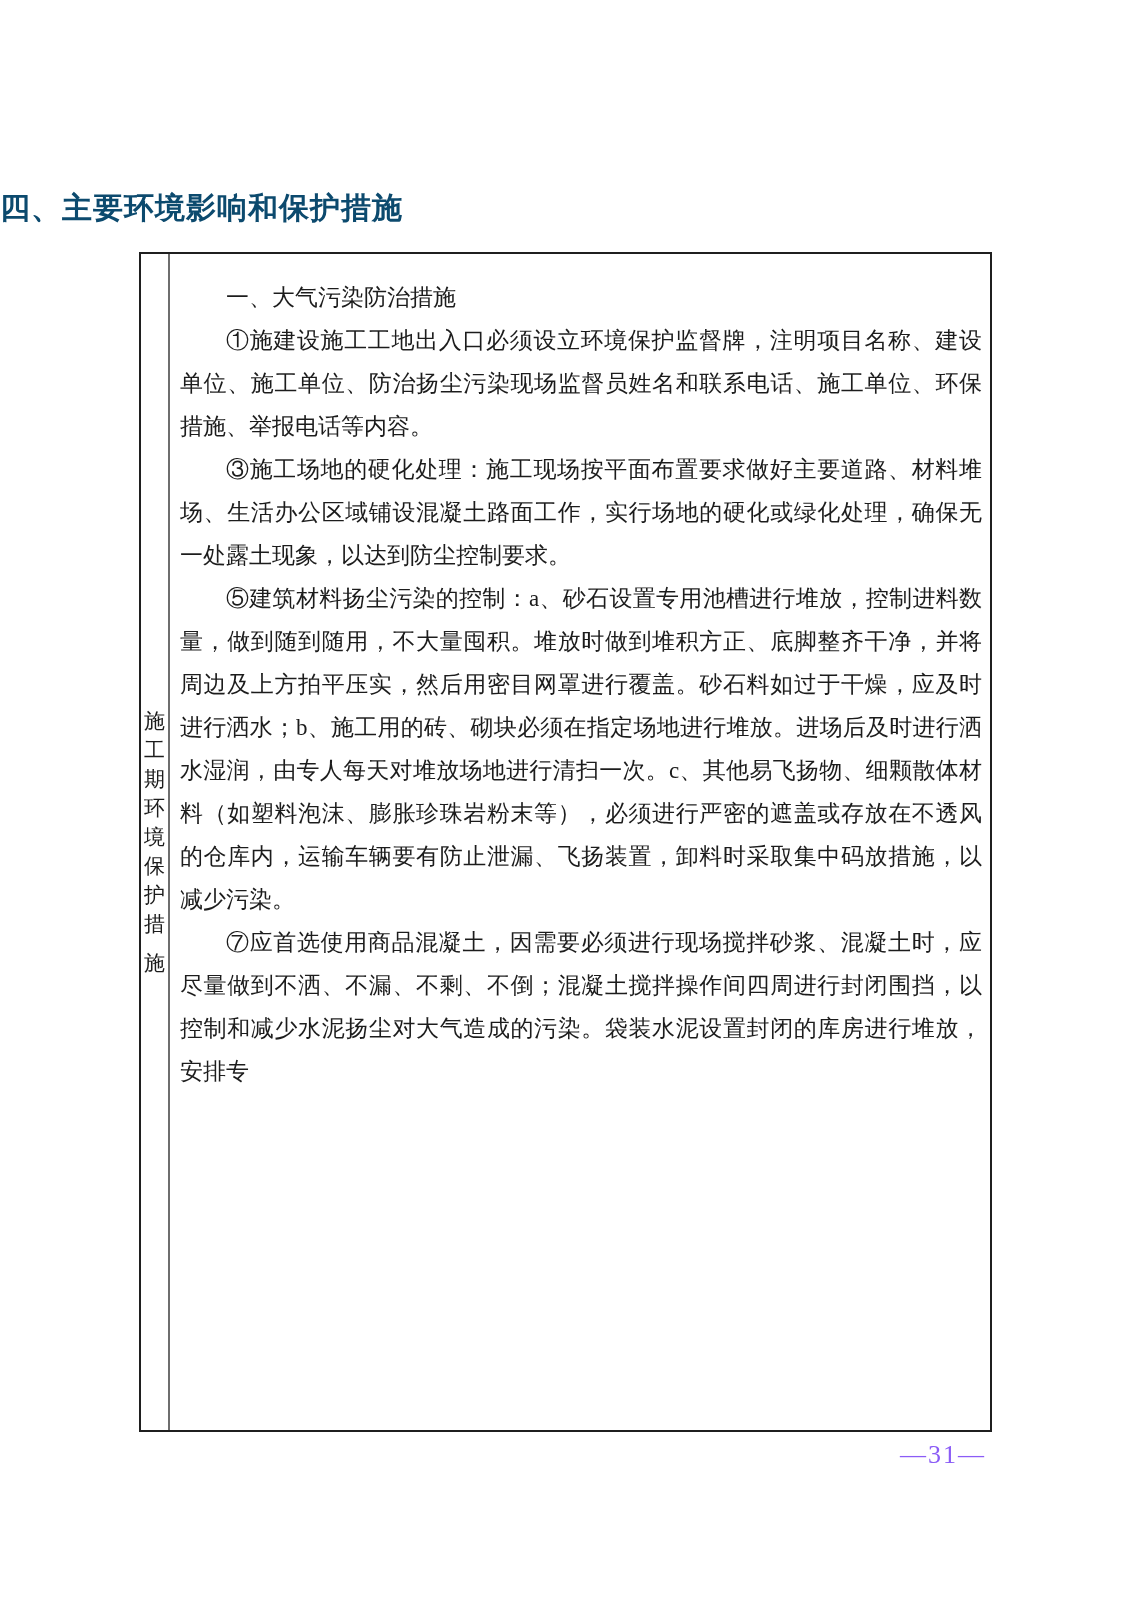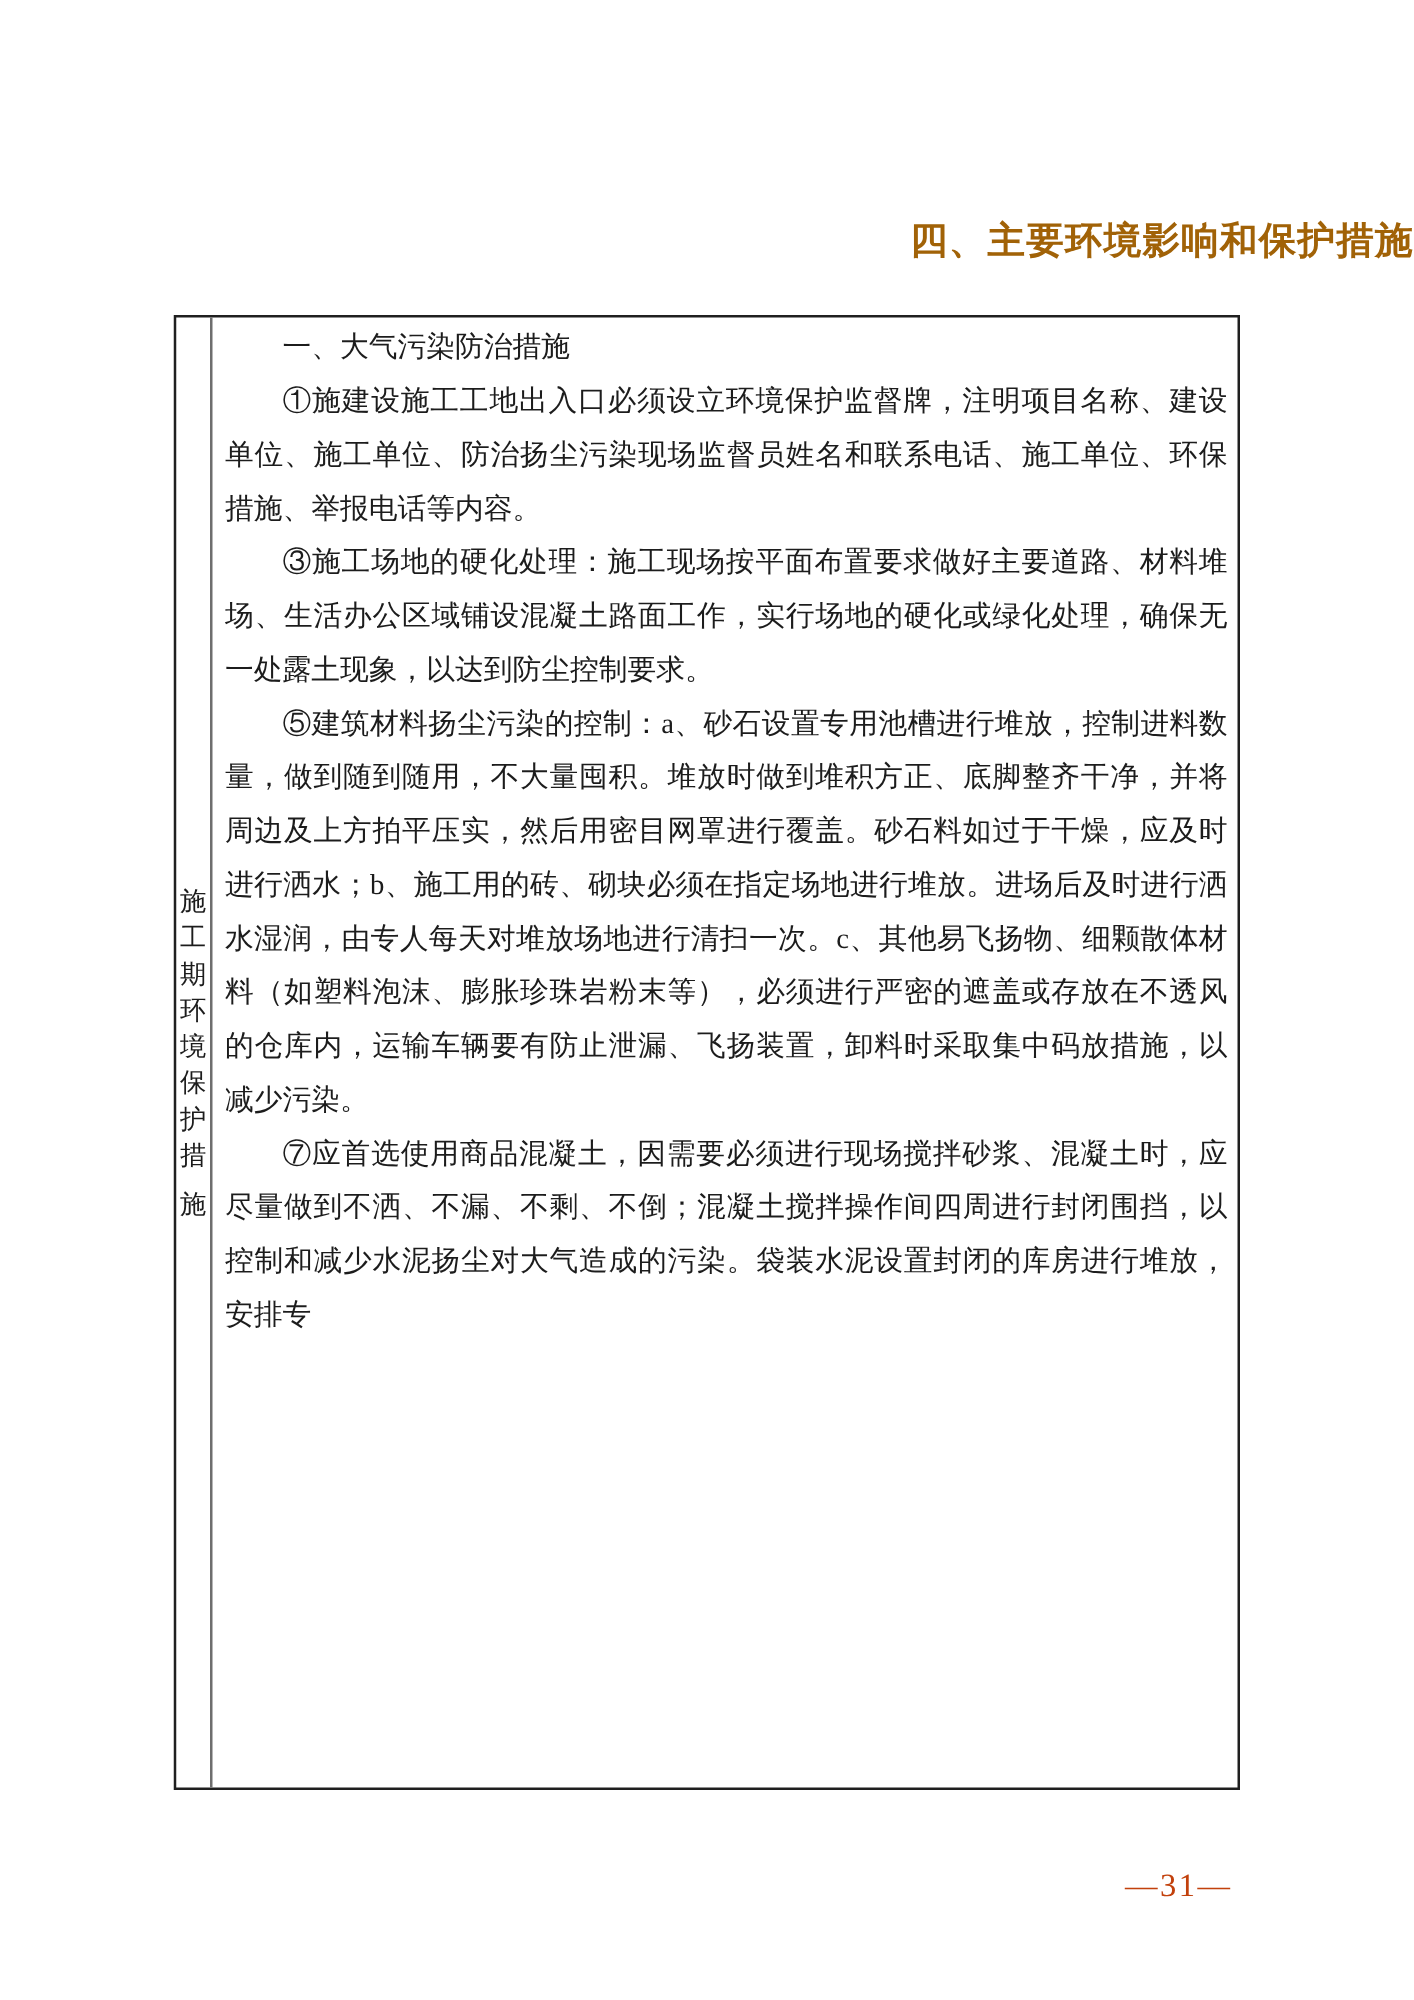--- a/index.html
+++ b/index.html
@@ -13,14 +13,14 @@
   }
   .page-title {
     position: absolute;
-    top: 172px; left: 0;
+    top: 188px; left: 0;
     width: 100%;
-    text-align: right;
+    text-align: left;
     font-family: "Liberation Sans", "DejaVu Sans", sans-serif;
     font-weight: bold;
     font-size: 30px;
     letter-spacing: 1px;
-    color: #a16207;
+    color: #0c4a6e;
   }
   .measures-table {
     position: absolute;

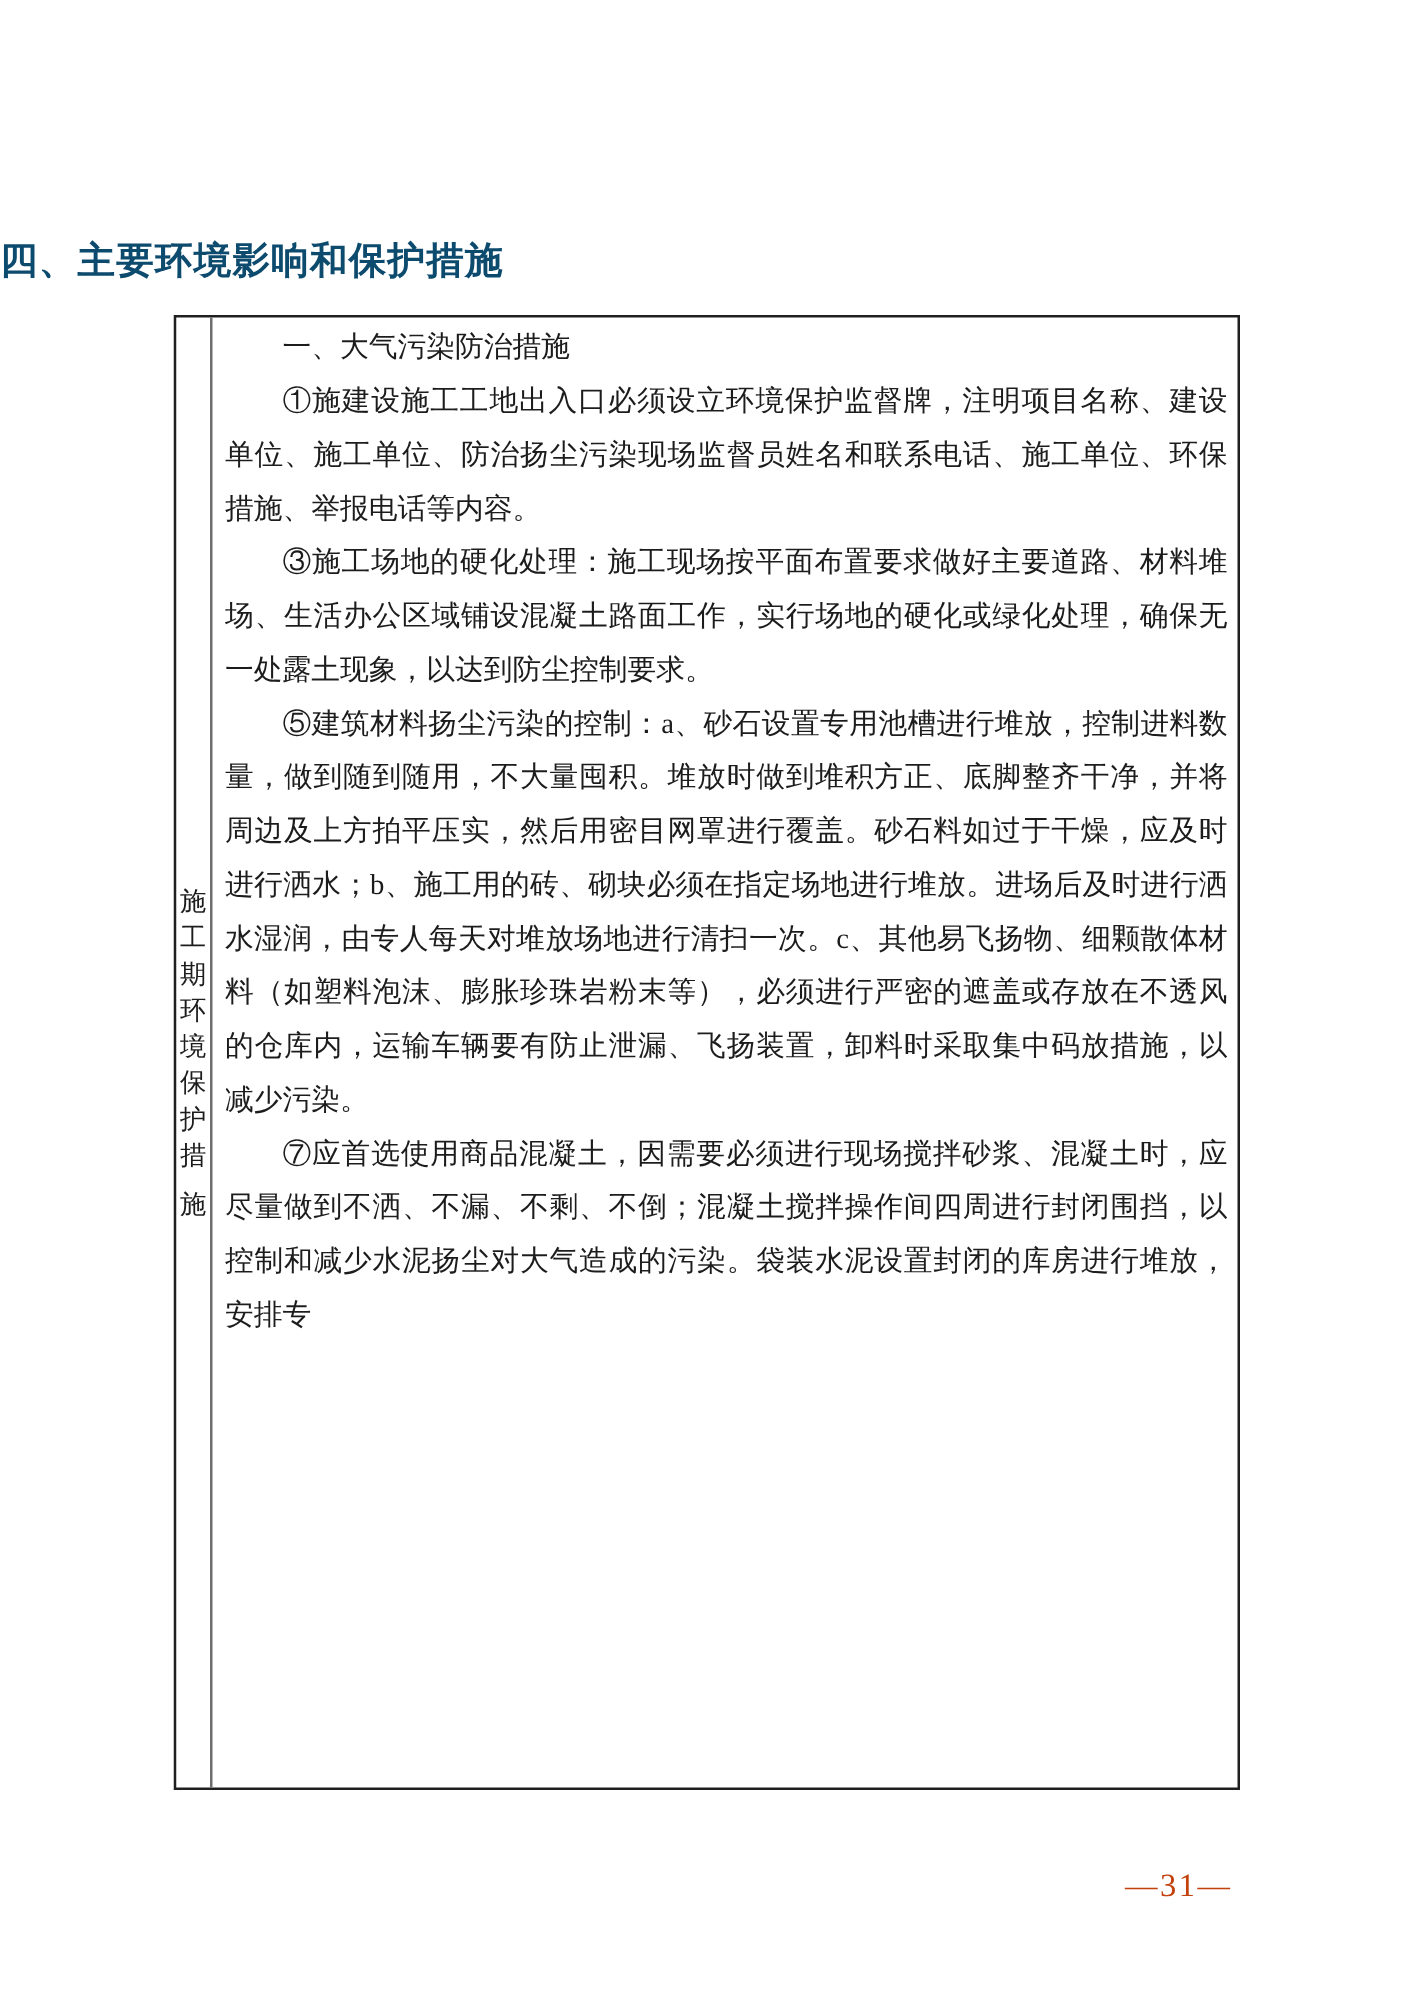--- a/index.html
+++ b/index.html
@@ -52,7 +52,7 @@
   .content-cell {
     flex: 1 1 auto;
     box-sizing: border-box;
-    padding: 2px 8px 0 10px;
+    padding: 22px 8px 0 10px;
     overflow: hidden;
     font-size: 23px;
     line-height: 43px;

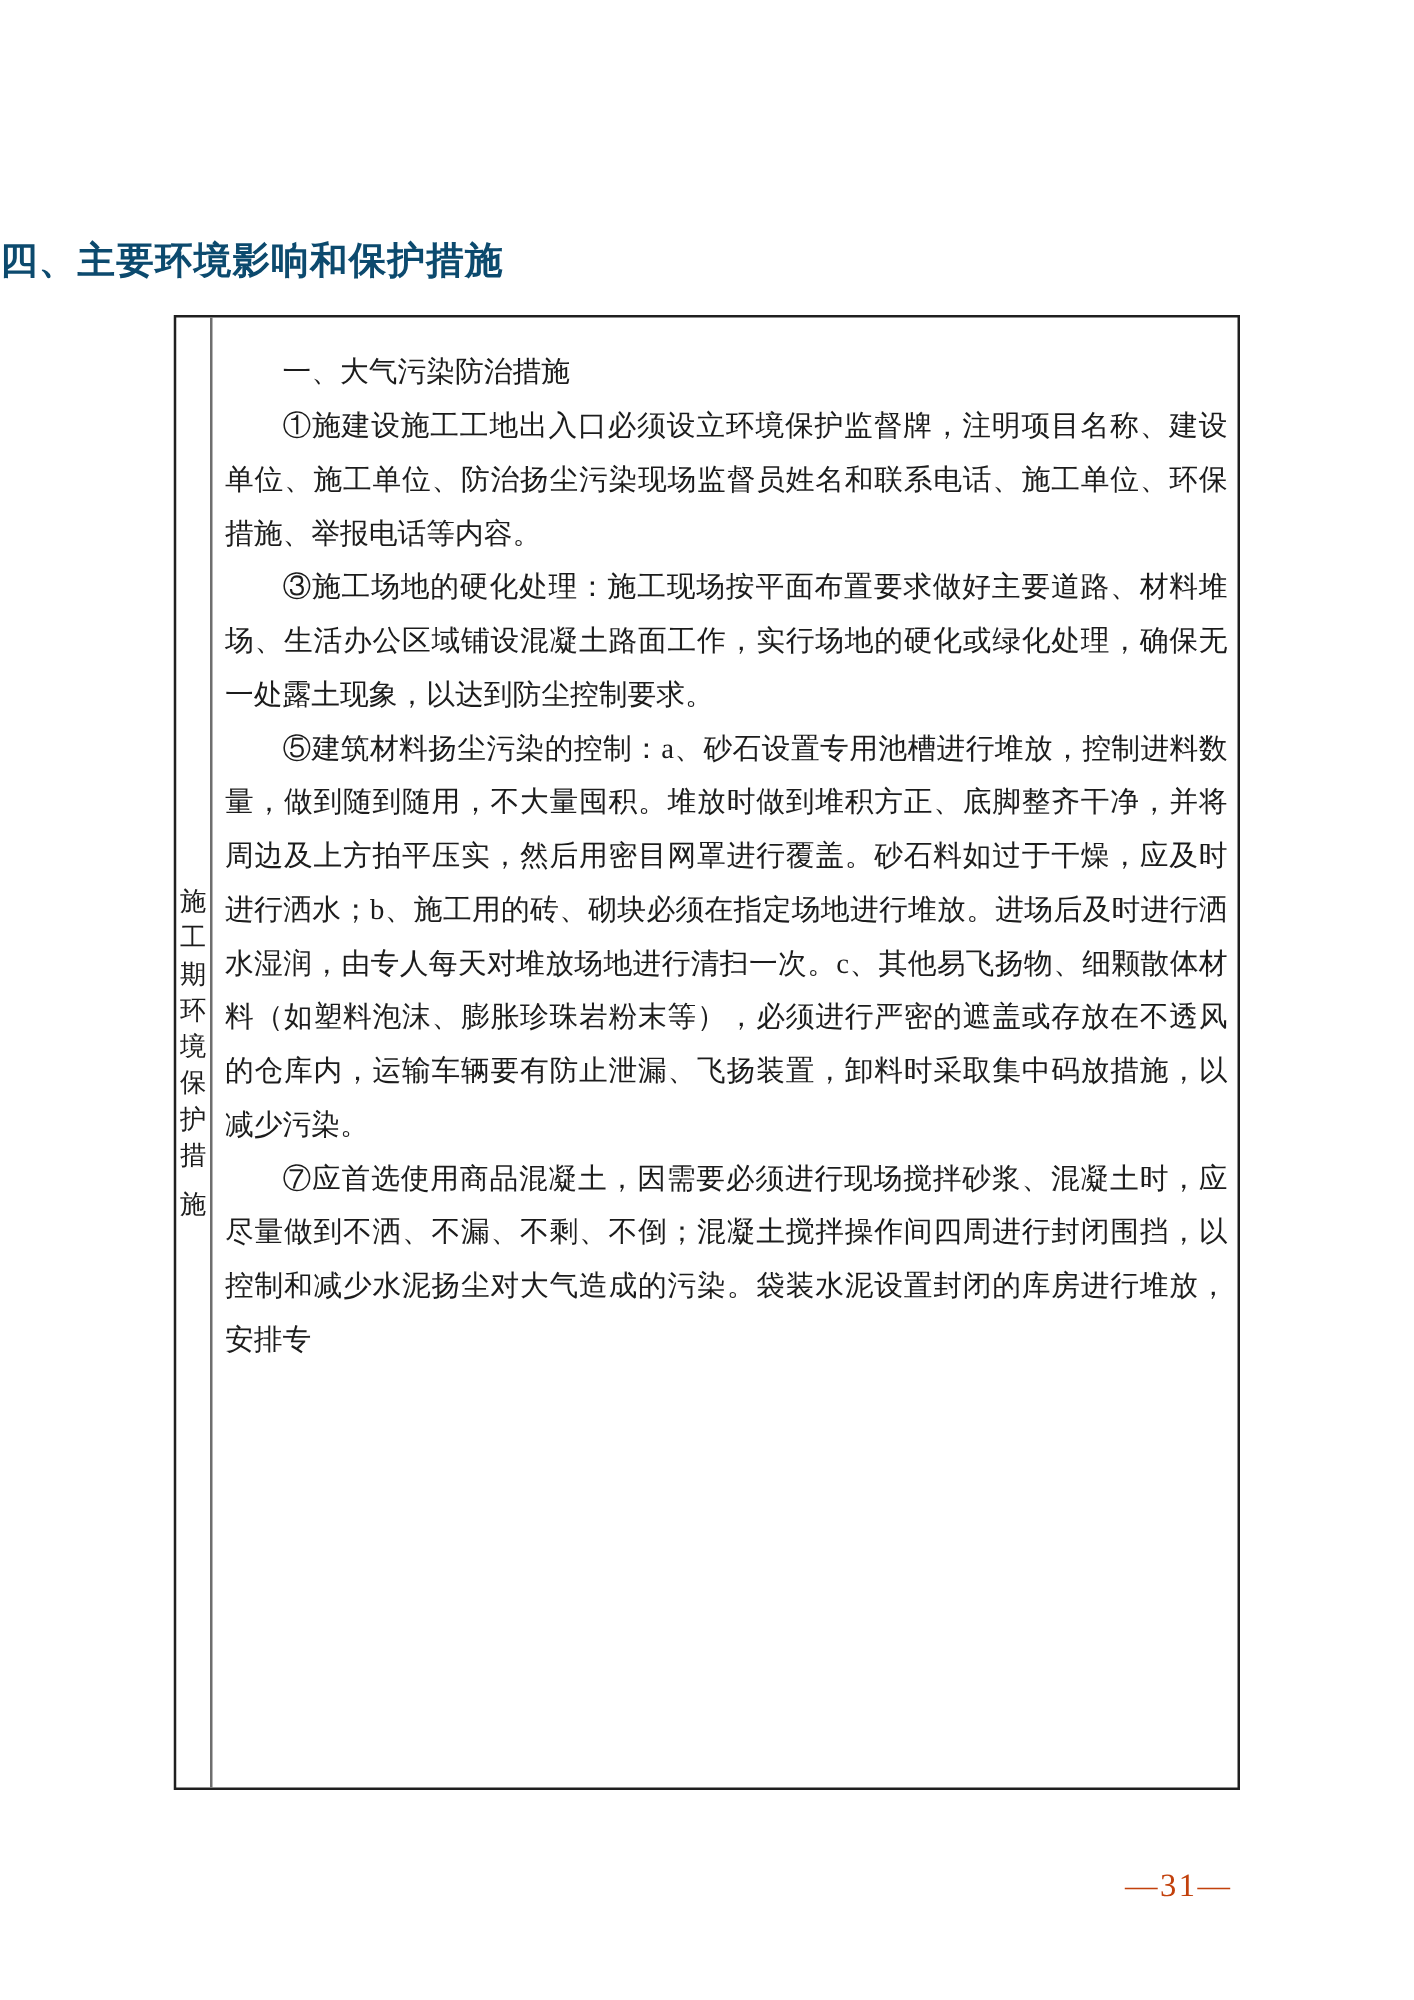--- a/index.html
+++ b/index.html
@@ -65,11 +65,11 @@
   }
   .page-number {
     position: absolute;
-    top: 1494px;
+    top: 1440px;
     left: 900px;
     font-size: 26px;
     letter-spacing: 2px;
-    color: #c2410c;
+    color: #8b5cf6;
   }
 </style>
 </head>

